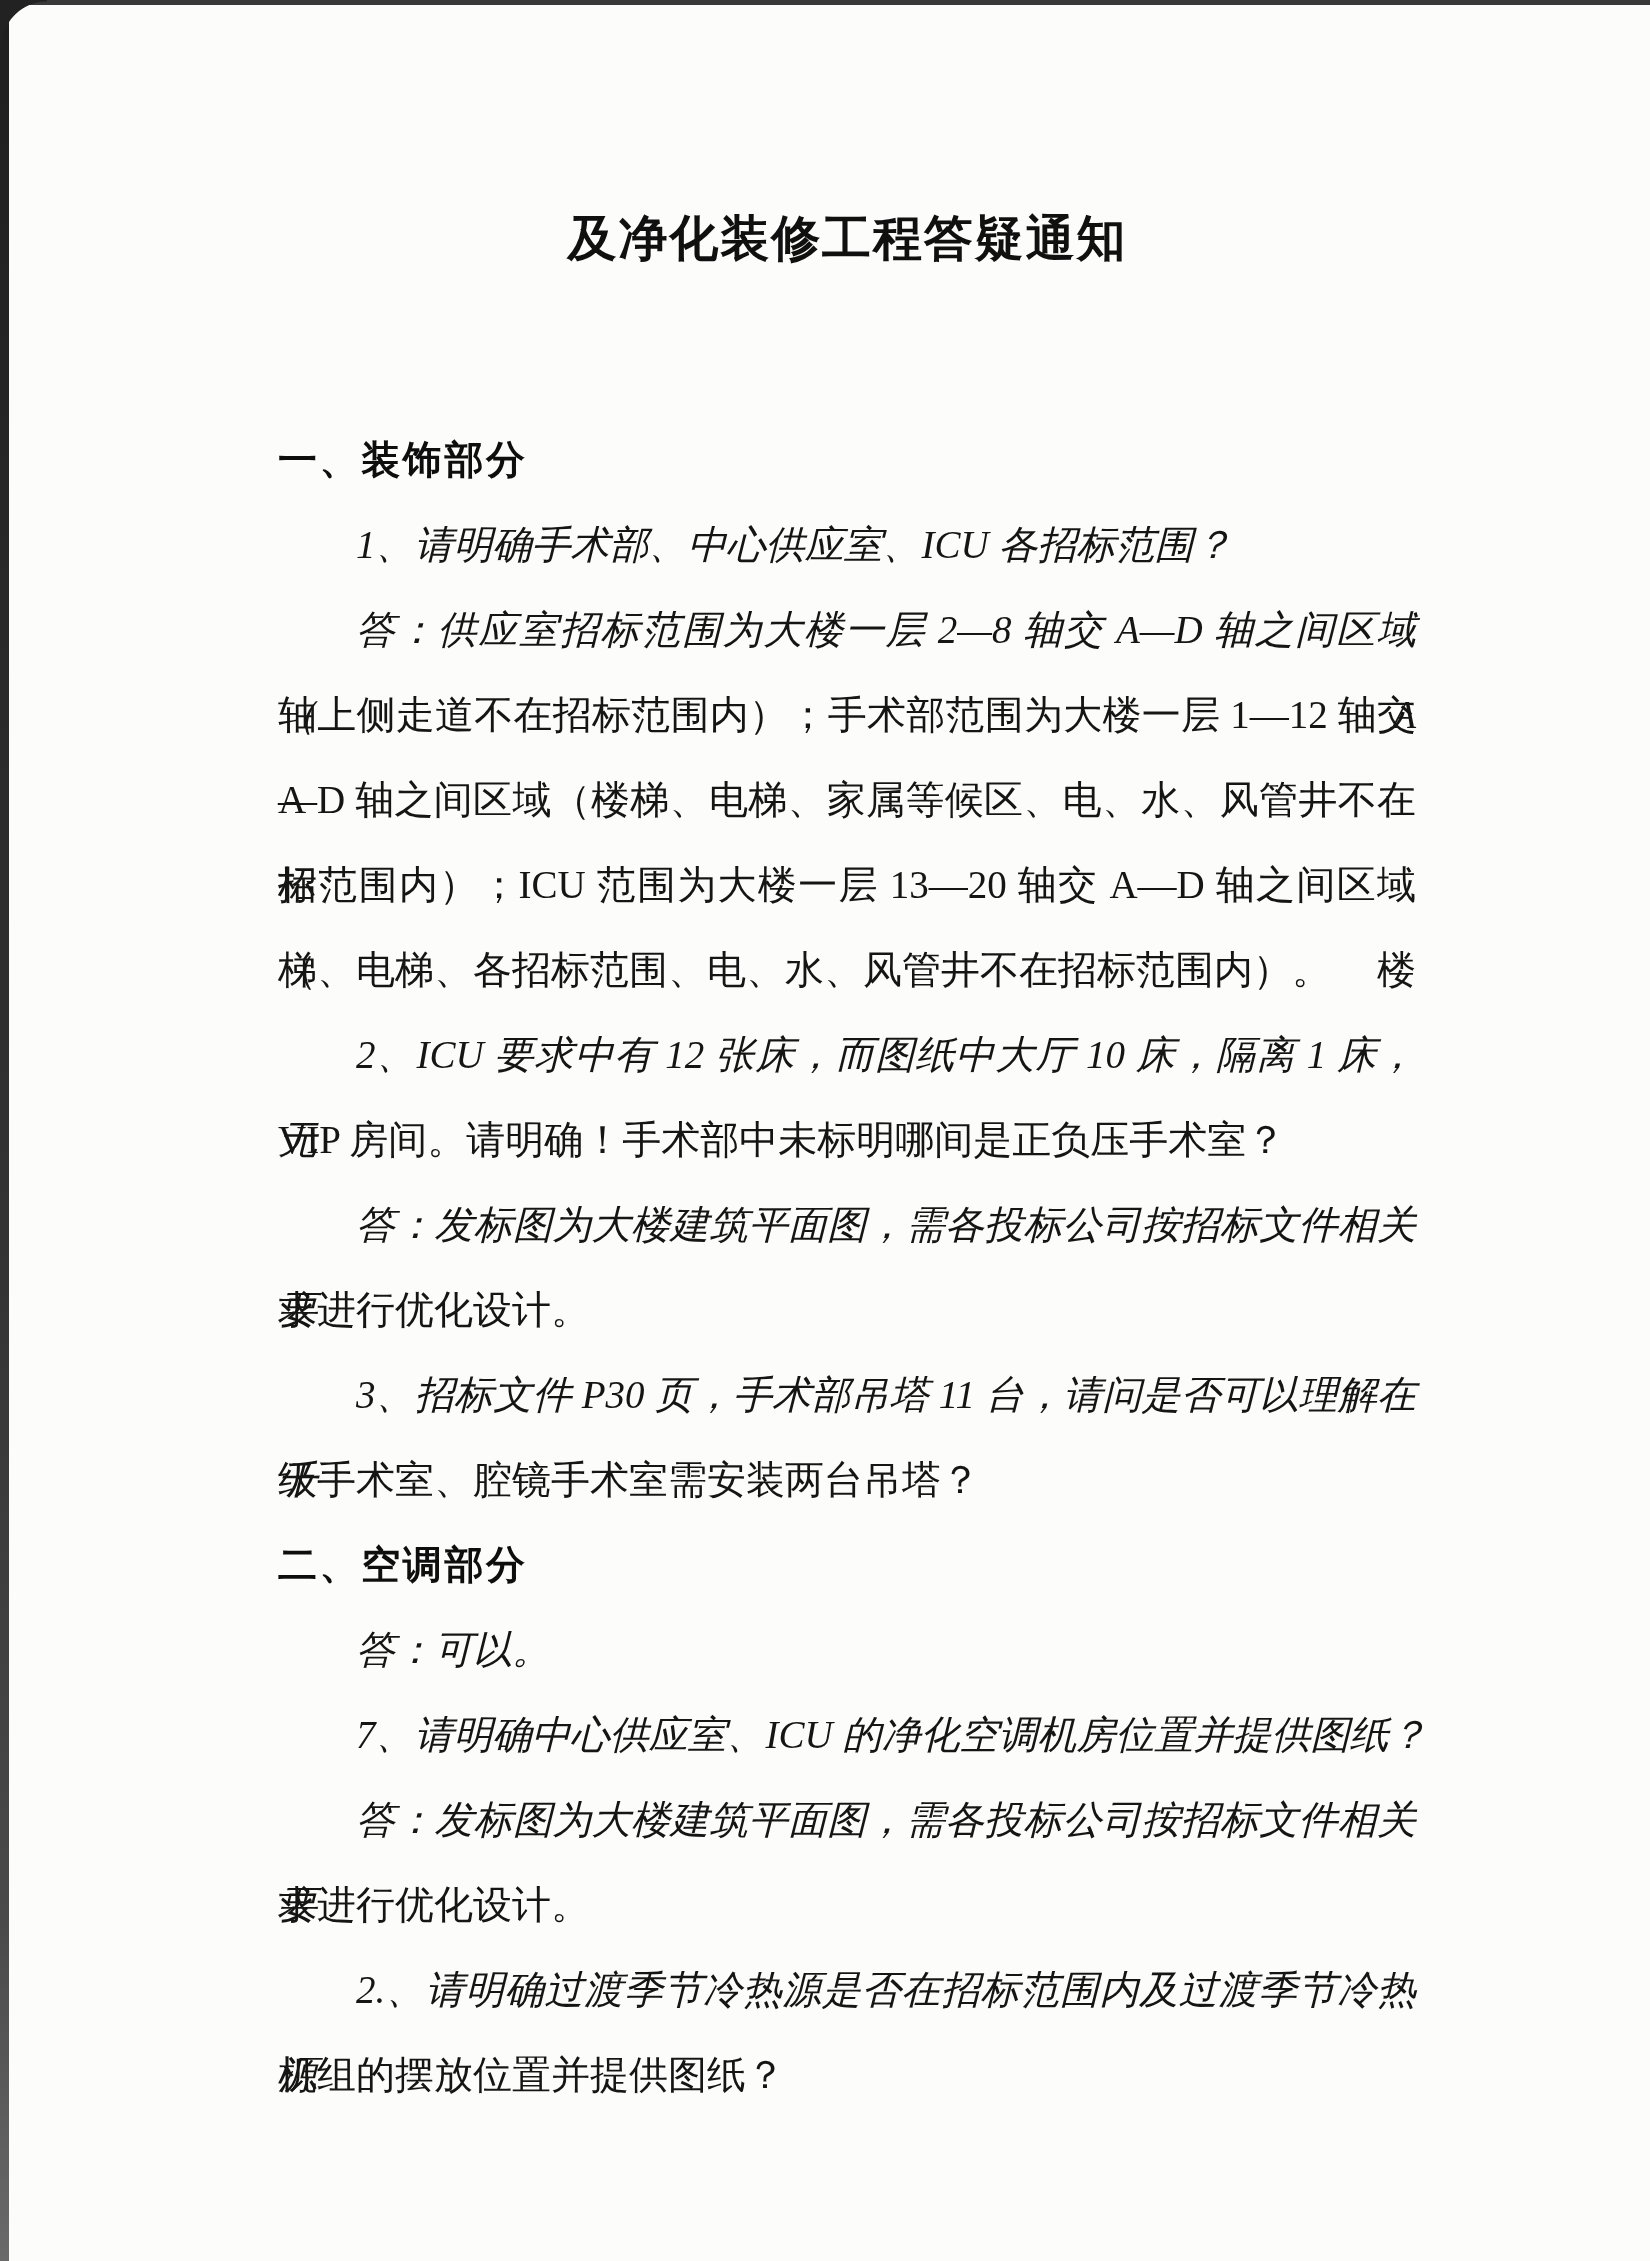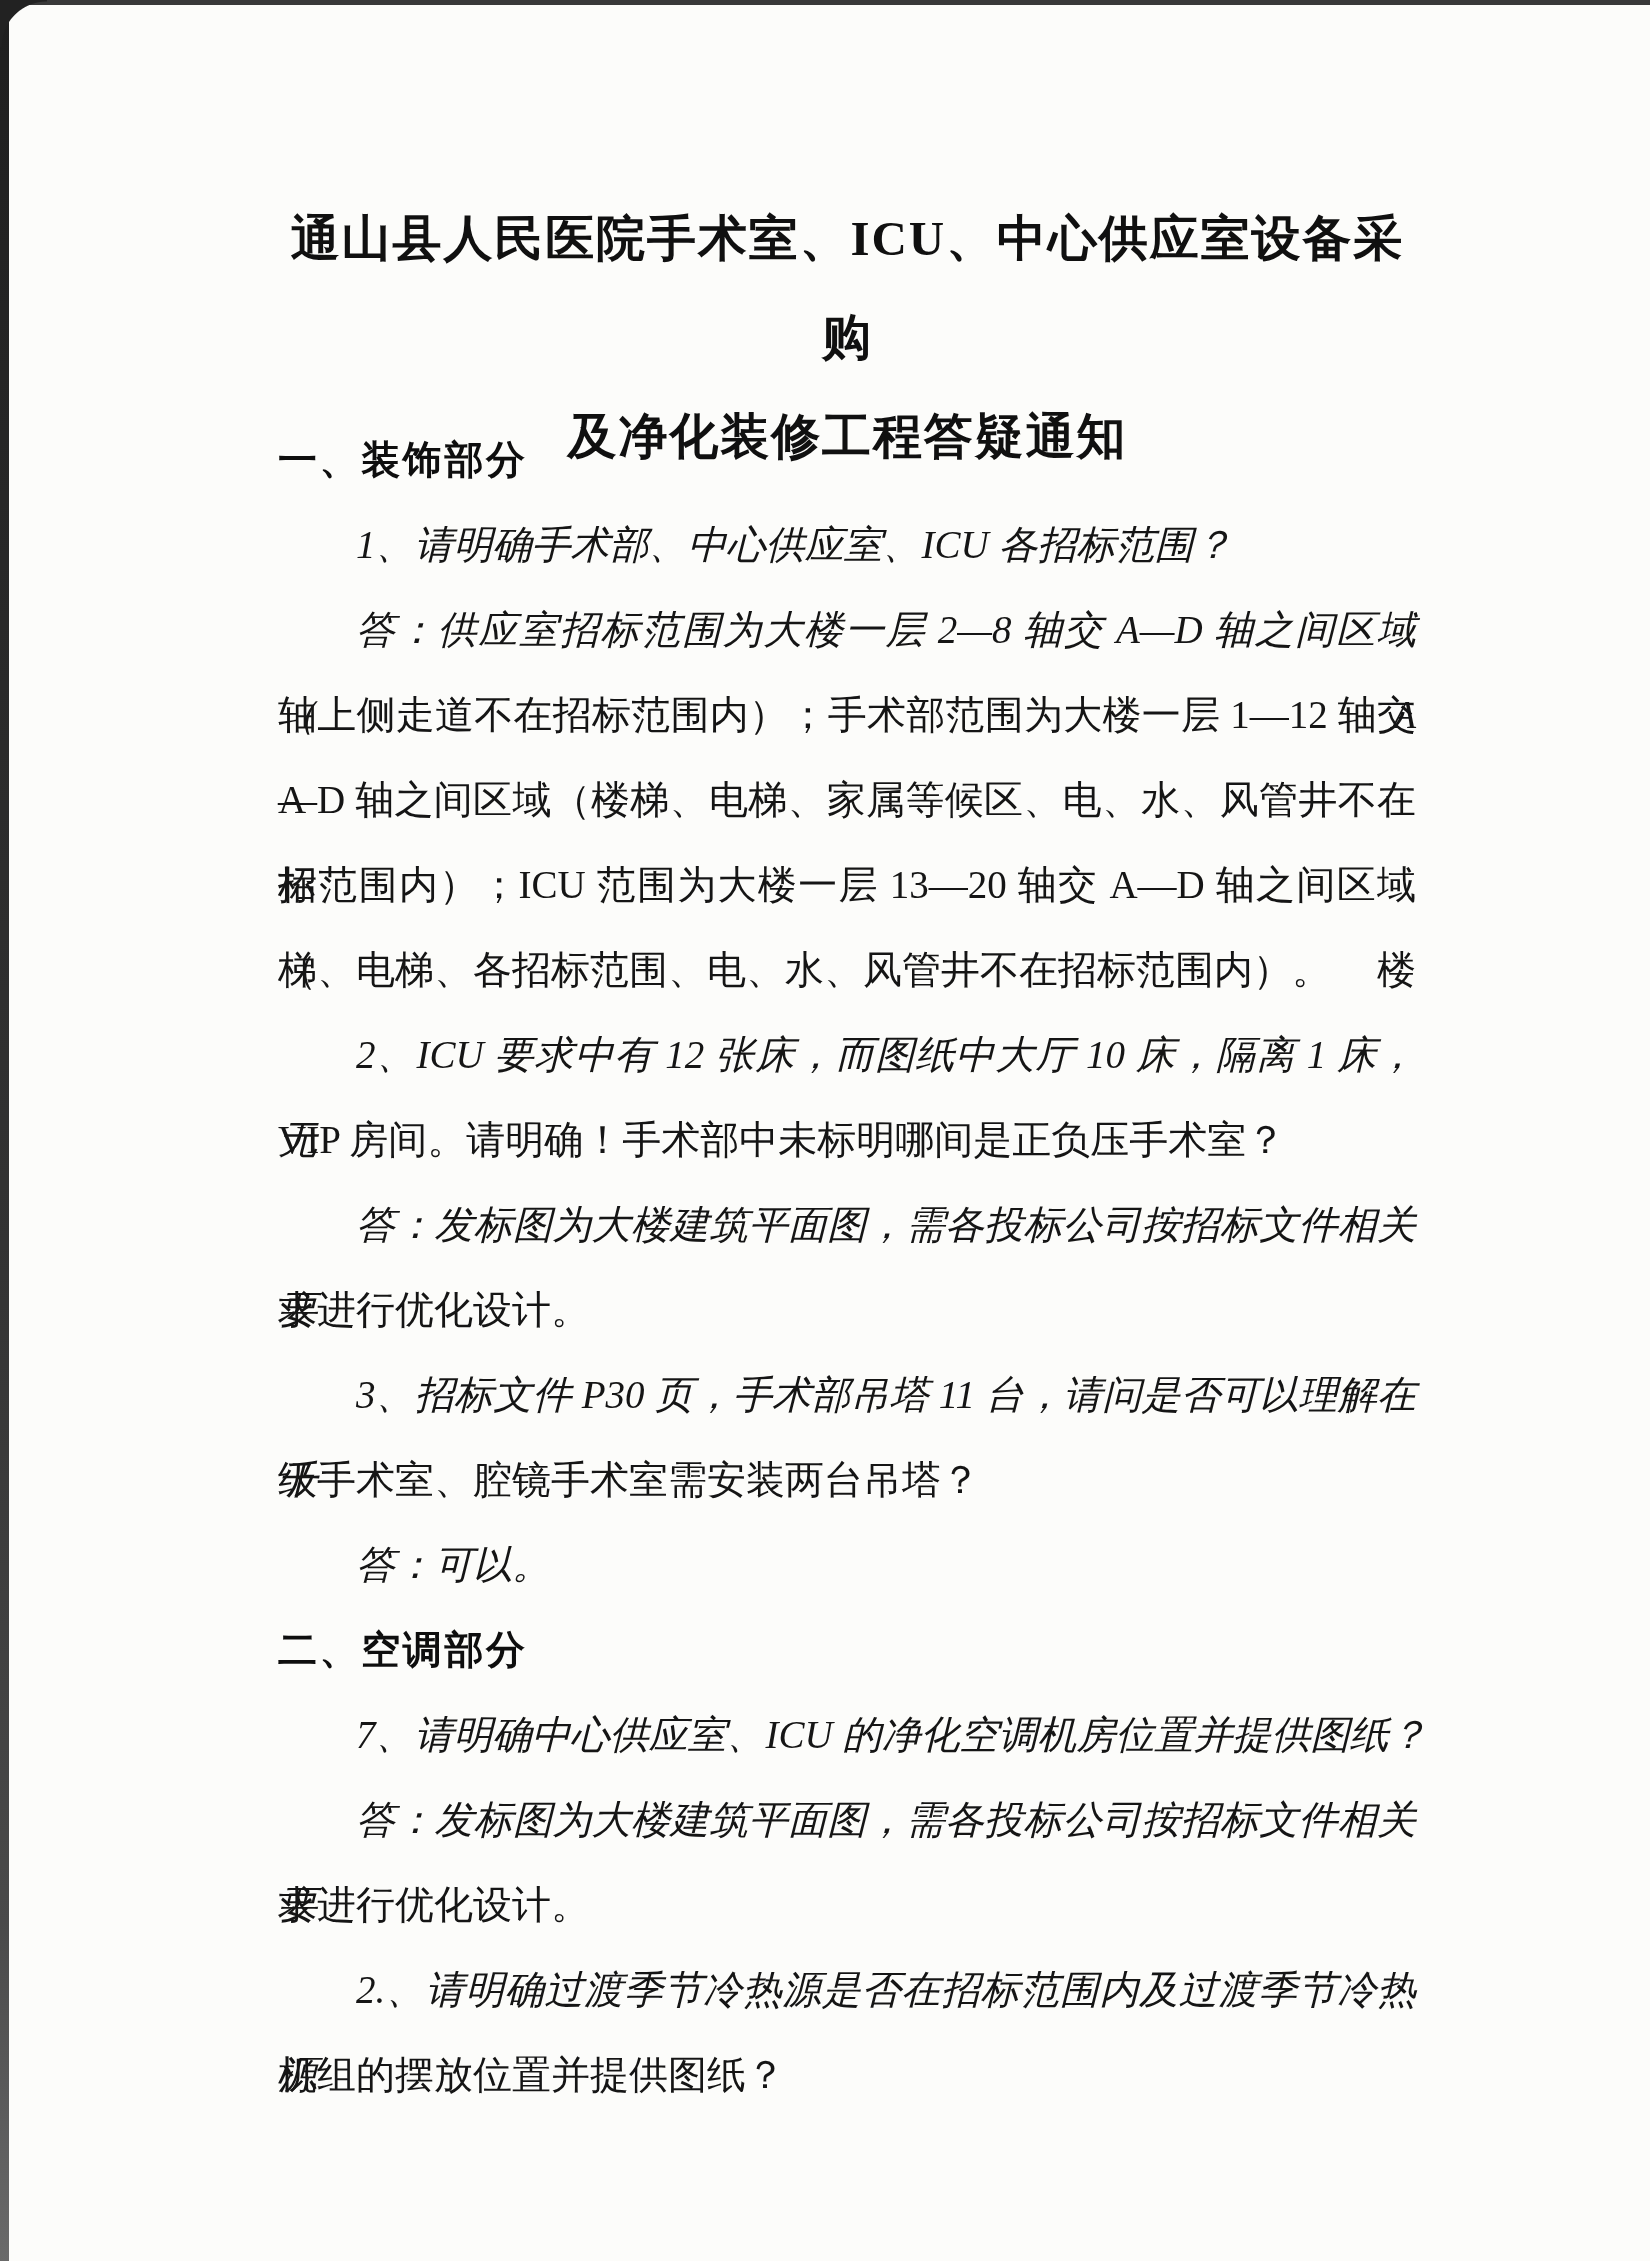--- a/index.html
+++ b/index.html
@@ -86,7 +86,6 @@
   <div class="scan-corner"></div>
 
   <div class="title-block">
-    <div>通山县人民医院手术室、ICU、中心供应室设备采购</div>
     <div>及净化装修工程答疑通知</div>
   </div>
 

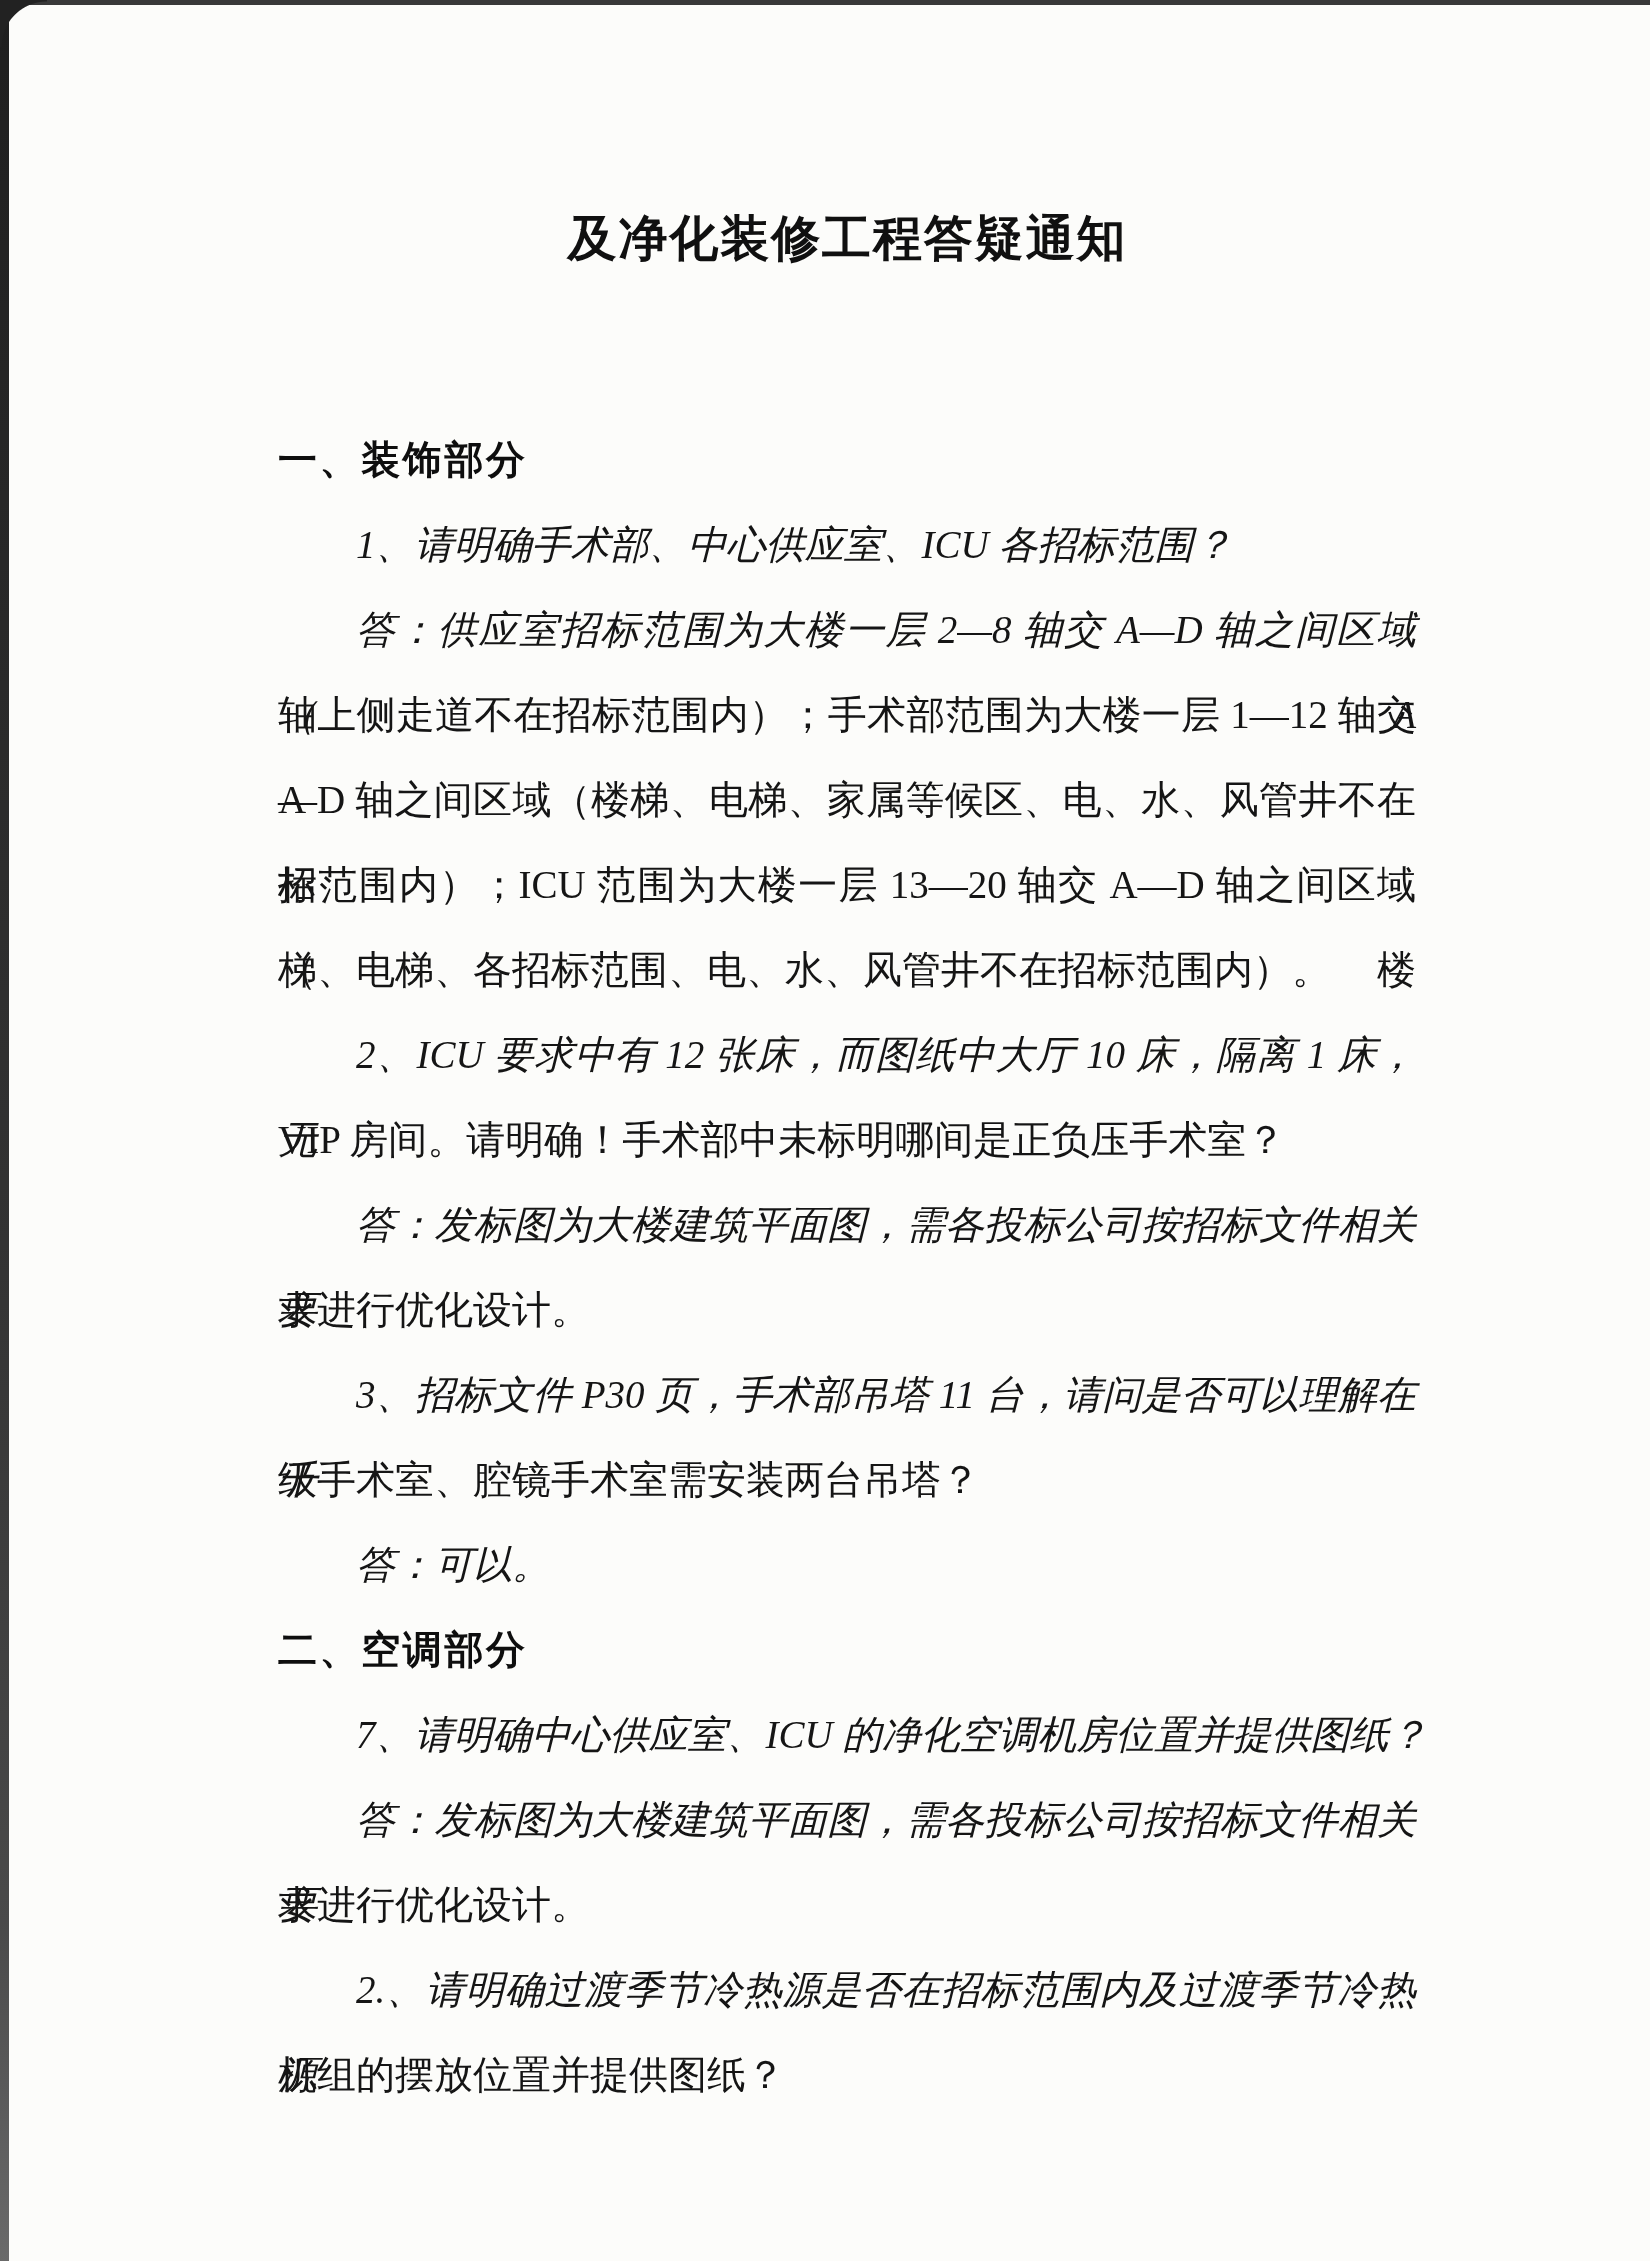--- a/index.html
+++ b/index.html
@@ -103,8 +103,8 @@
       <div class="line">求进行优化设计。</div>
       <div class="line indent justify">3、招标文件 P30 页，手术部吊塔 11 台，请问是否可以理解在千</div>
       <div class="line">级手术室、腔镜手术室需安装两台吊塔？</div>
+      <div class="line bold">二、空调部分</div>
       <div class="line indent">答：可以。</div>
-      <div class="line bold">二、空调部分</div>
       <div class="line indent">7、请明确中心供应室、ICU 的净化空调机房位置并提供图纸？</div>
       <div class="line indent justify">答：发标图为大楼建筑平面图，需各投标公司按招标文件相关要</div>
       <div class="line">求进行优化设计。</div>

